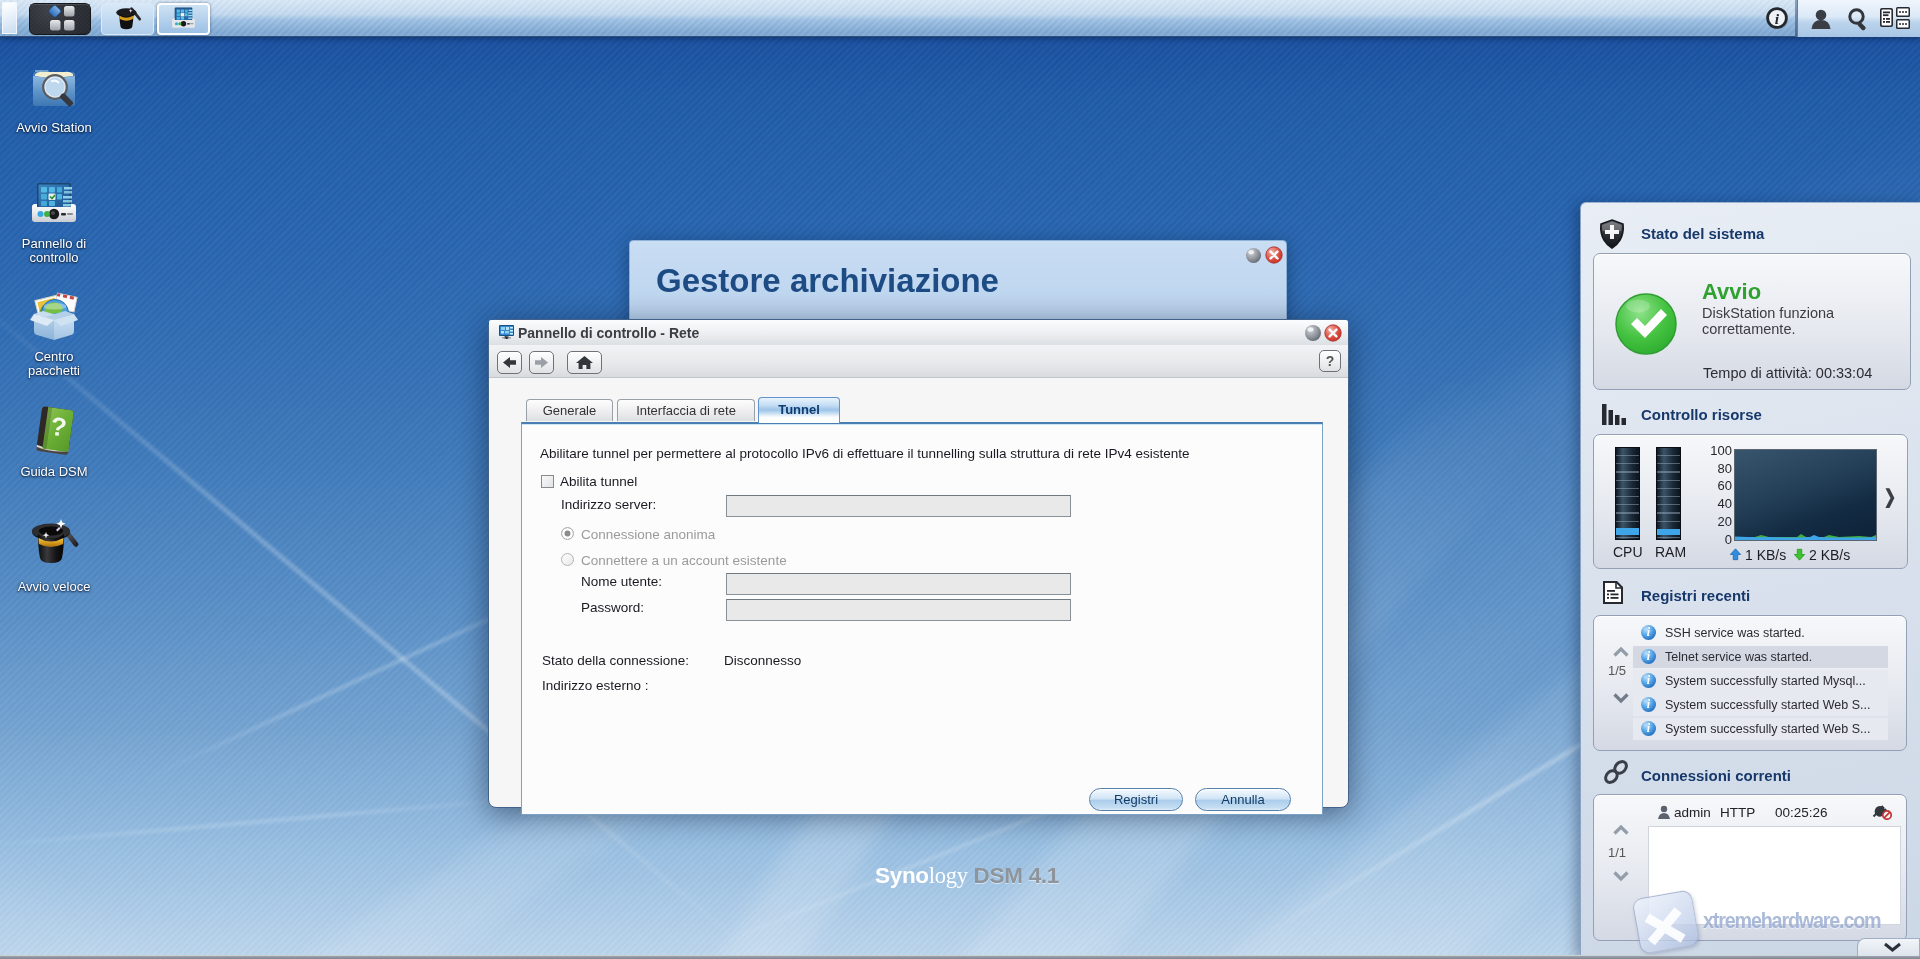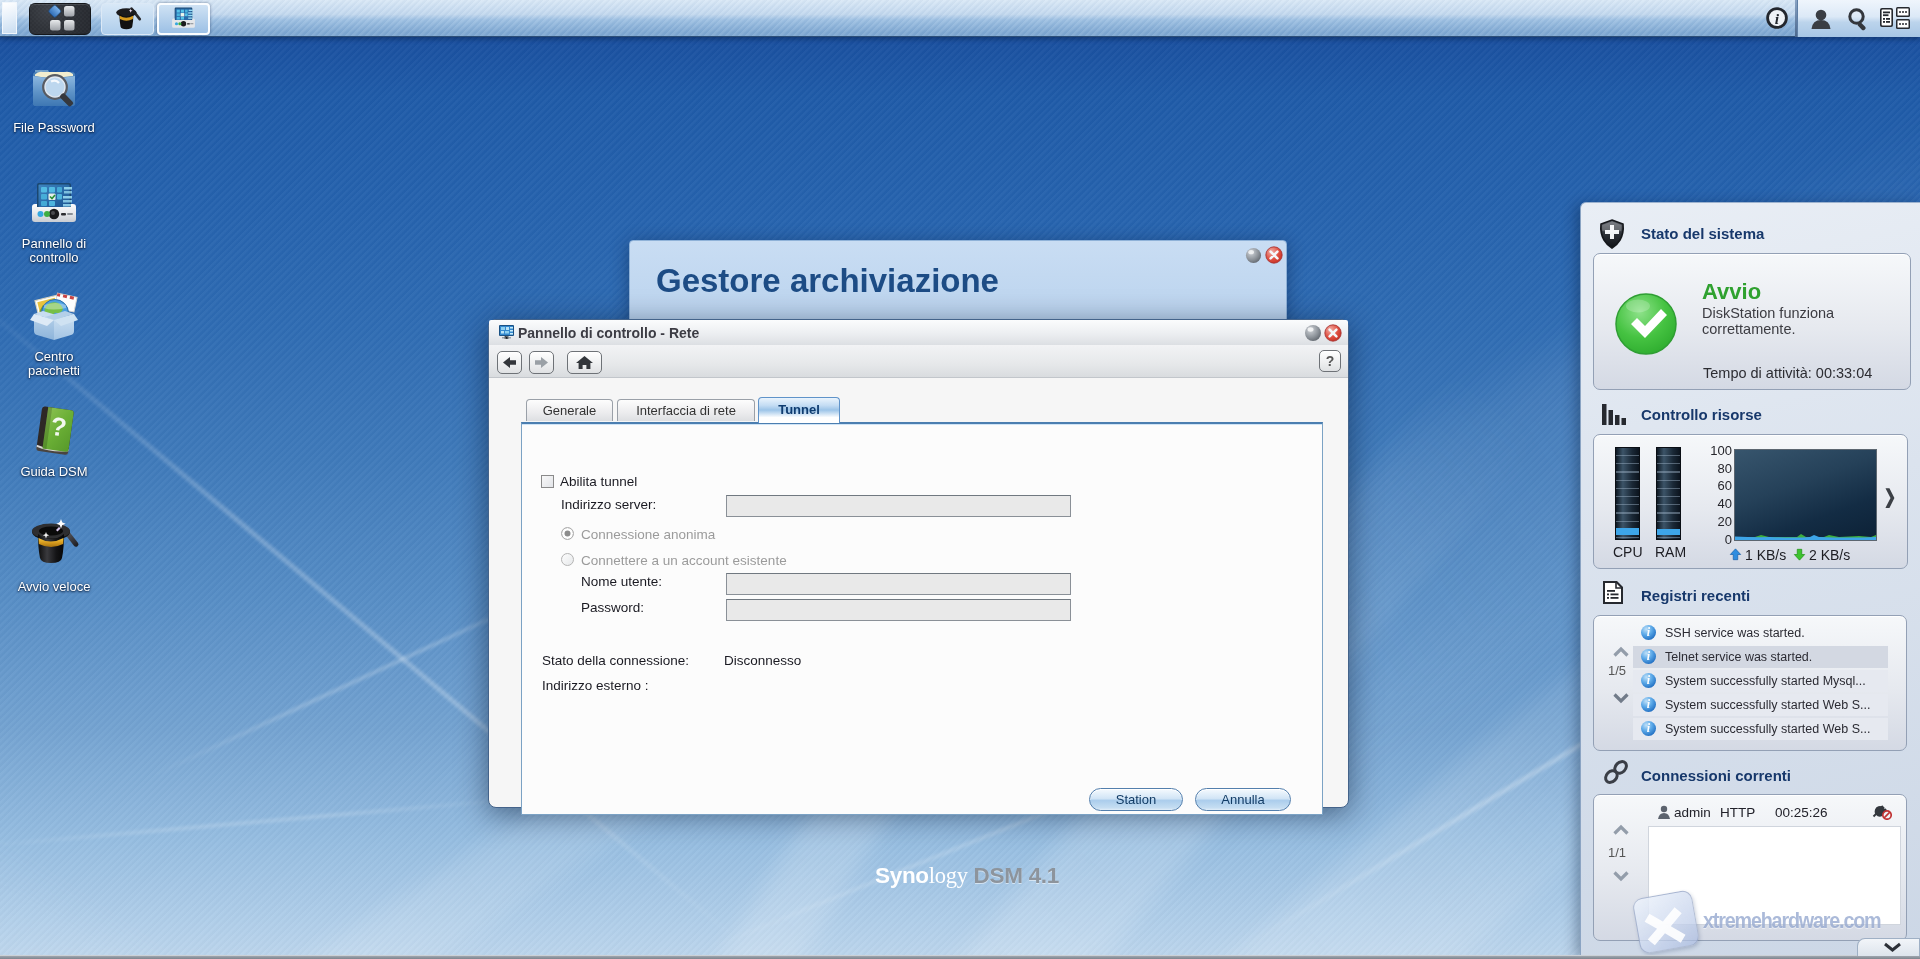--- a/index.html
+++ b/index.html
@@ -107,7 +107,7 @@
           </linearGradient>
       </defs>
     </svg>
-    <div class="lbl" style="margin-top:7px;">File Password</div>
+    <div class="lbl" style="margin-top:7px;">Avvio Station</div>
   </div>
   <div class="dicon" style="top:292px;">
     <svg width="54" height="50" viewBox="0 0 54 50" style="display:block;margin:0 auto;">

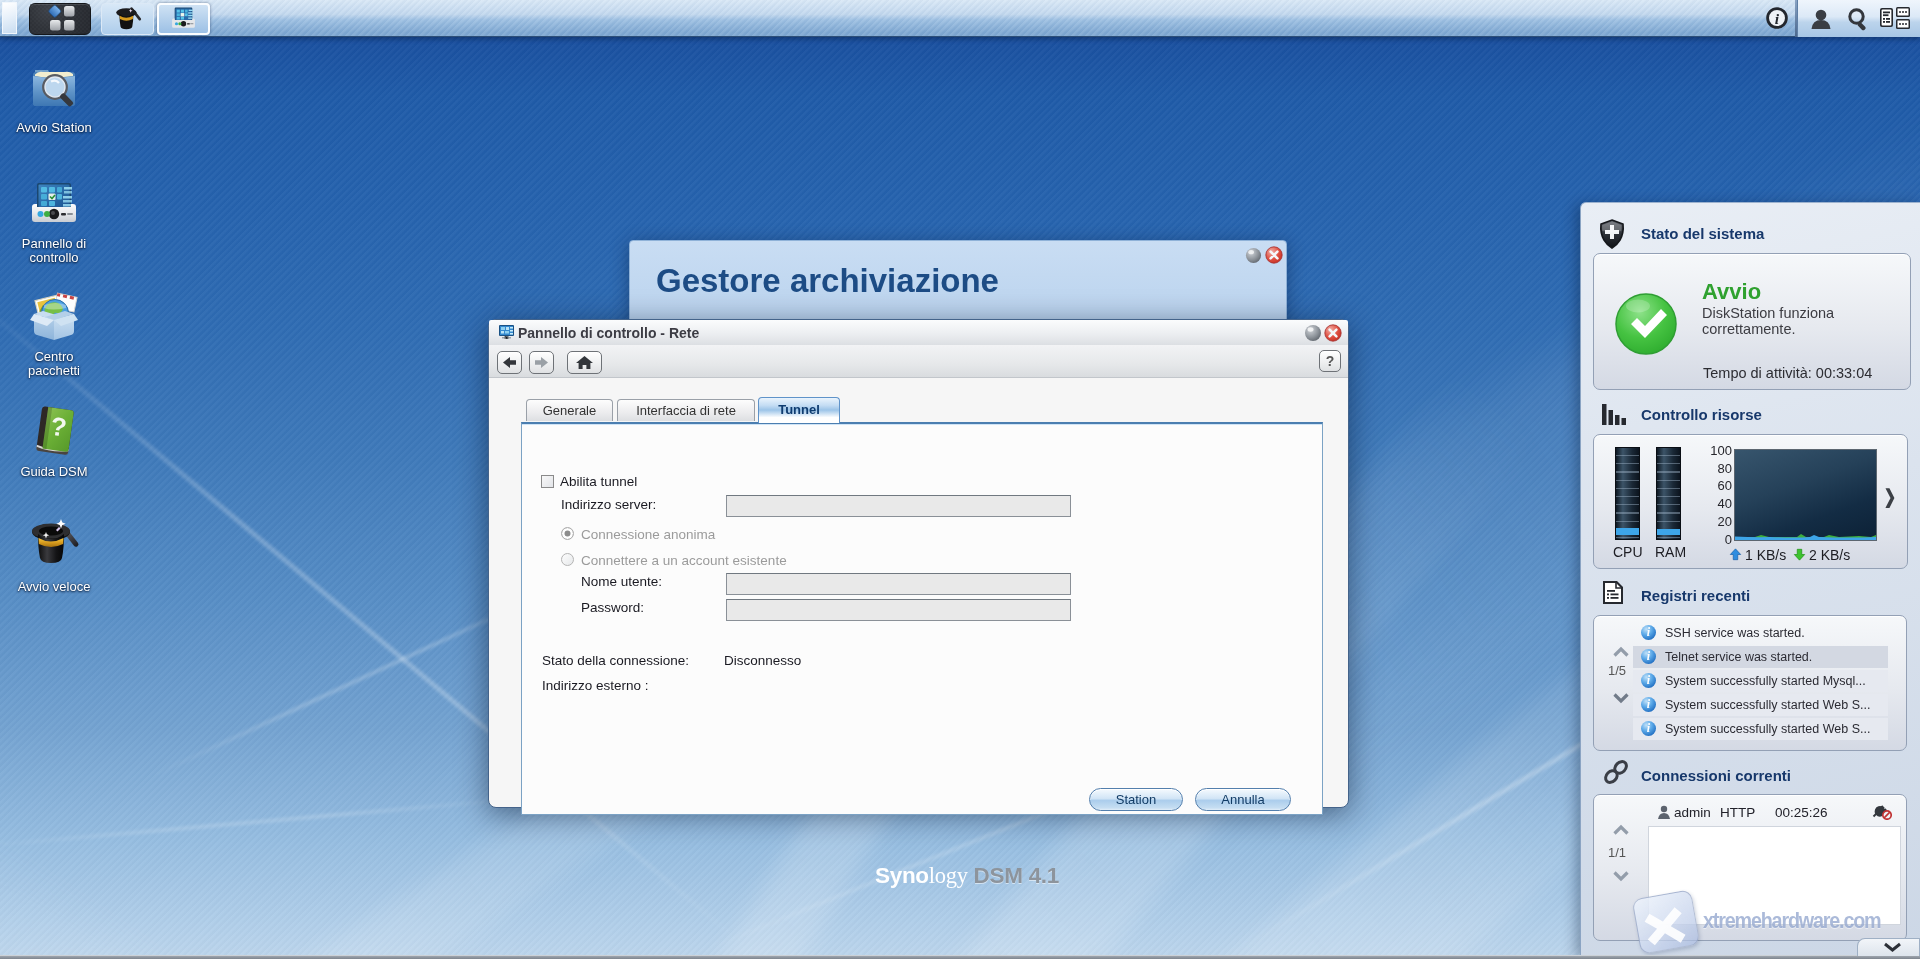--- a/index.html
+++ b/index.html
@@ -323,6 +323,7 @@
       <div id="tab-active">Tunnel</div>
     </div>
     <div id="cpanel">
+      <div class="flabel" style="left:18px; top:22px;">Abilitare tunnel per permettere al protocollo IPv6 di effettuare il tunnelling sulla struttura di rete IPv4 esistente</div>
       <div class="abs" style="left:19px; top:51px; width:13px; height:13px; background:linear-gradient(135deg,#f8f8f8,#e2e4e8); border:1px solid #8a8a8a;"></div>
       <div class="flabel" style="left:38px; top:50px;">Abilita tunnel</div>
       <div class="flabel" style="left:39px; top:73px;">Indirizzo server:</div>

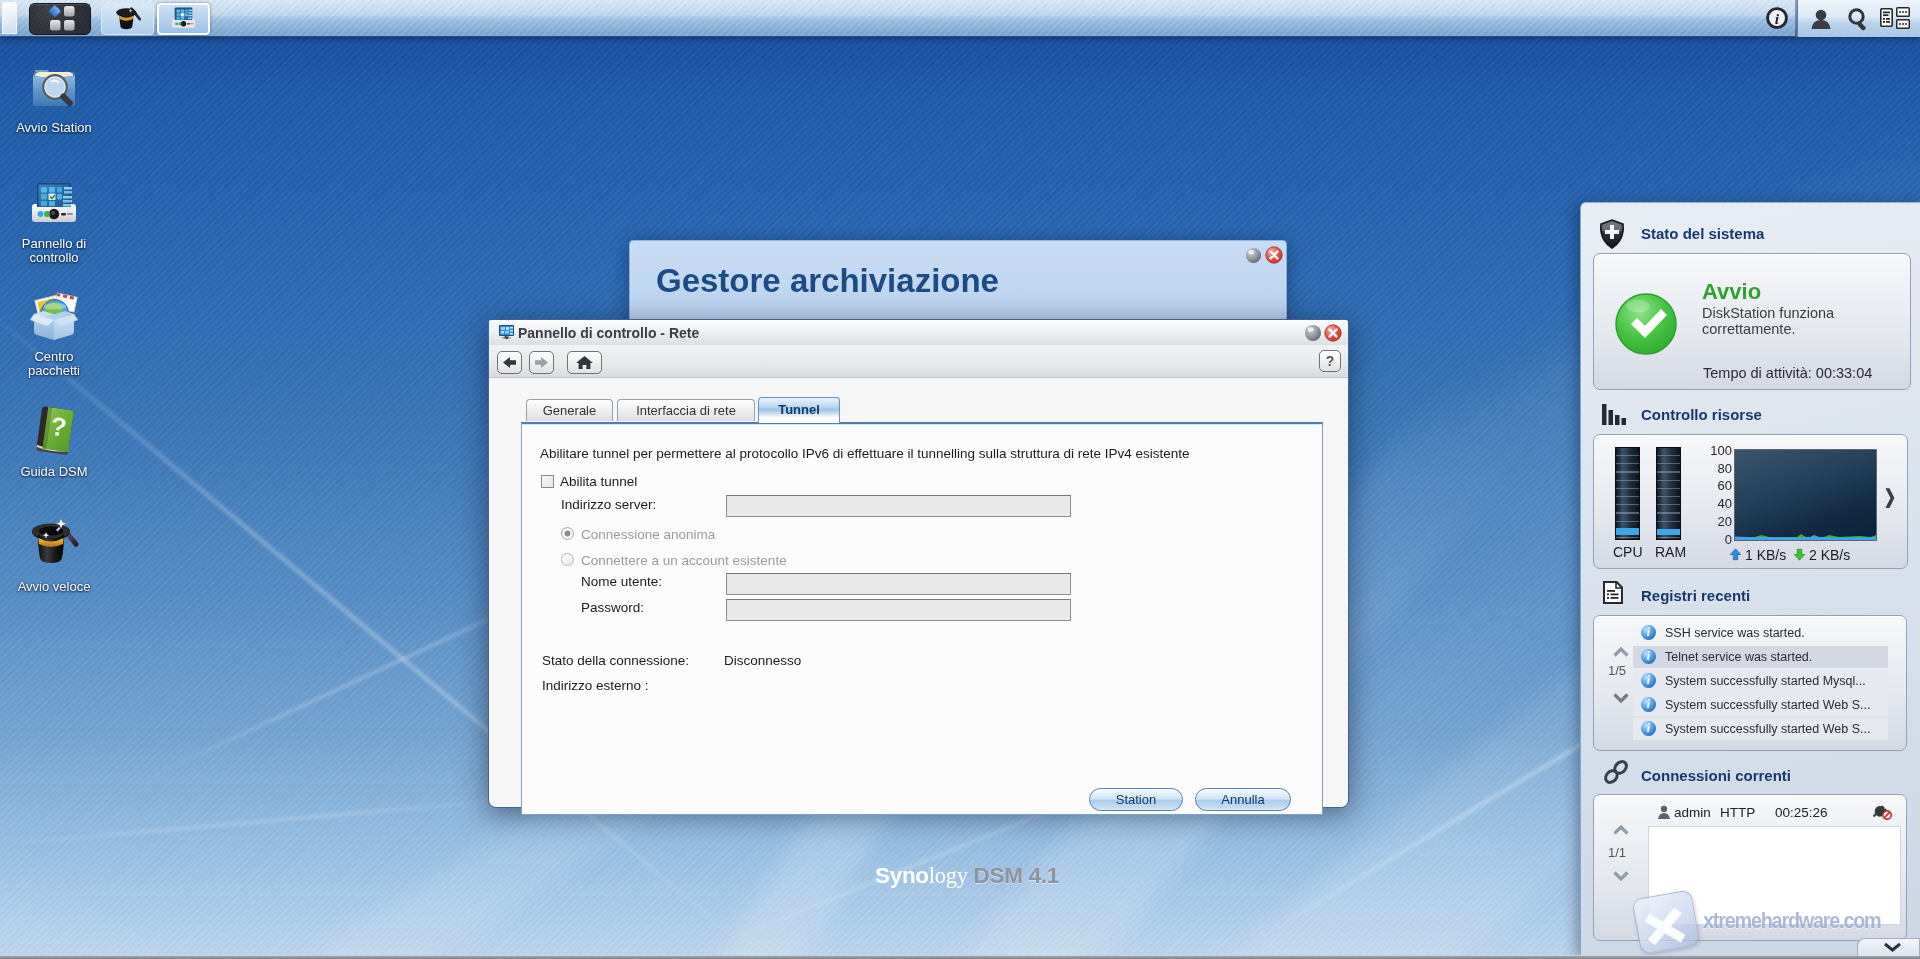--- a/index.html
+++ b/index.html
@@ -339,7 +339,7 @@
       <div class="flabel" style="left:20px; top:229px;">Stato della connessione:</div>
       <div class="flabel" style="left:202px; top:229px;">Disconnesso</div>
       <div class="flabel" style="left:20px; top:254px;">Indirizzo esterno :</div>
-      <div class="pill" style="left:567px; width:94px;">Station</div>
+      <div class="pill" style="left:567px; width:94px;">Registri</div>
       <div class="pill" style="left:673px; width:96px;">Annulla</div>
     </div>
   </div>

